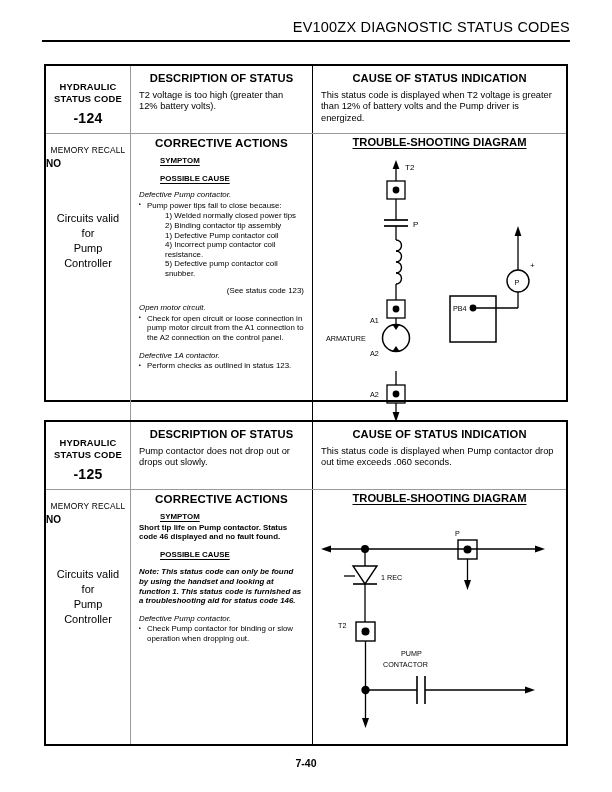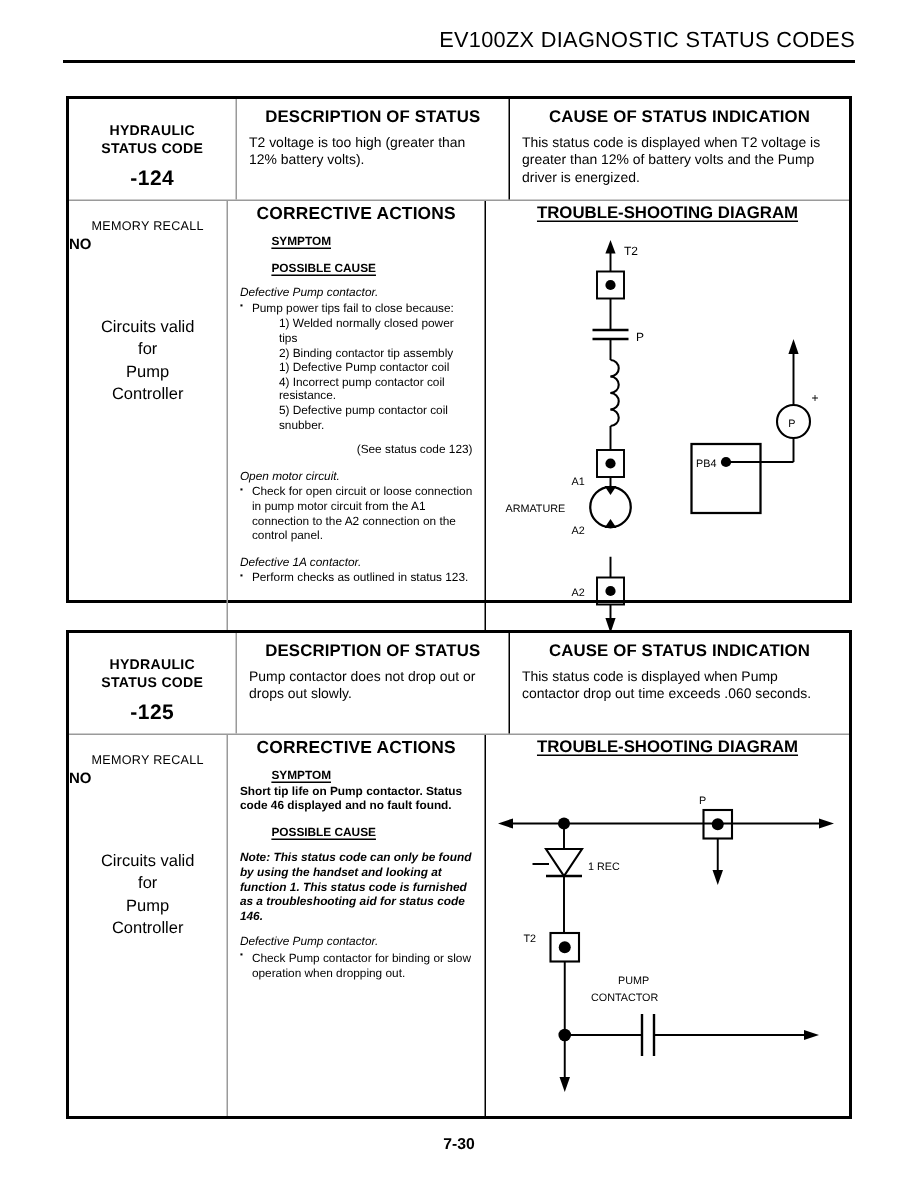--- a/index.html
+++ b/index.html
@@ -45,7 +45,7 @@
   .block-row { display: flex; }
   .row-top { border-bottom: 1.1px solid #9a9a9a; }
 
-  .col-left   { width: 112px;  border-right: 1.1px solid #9a9a9a; }
+  .col-left   { width: 85px;  border-right: 1.1px solid #9a9a9a; }
   .col-mid    { width: 182px; border-right: 1.8px solid #000; }
   .col-right  { flex: 1; }
 

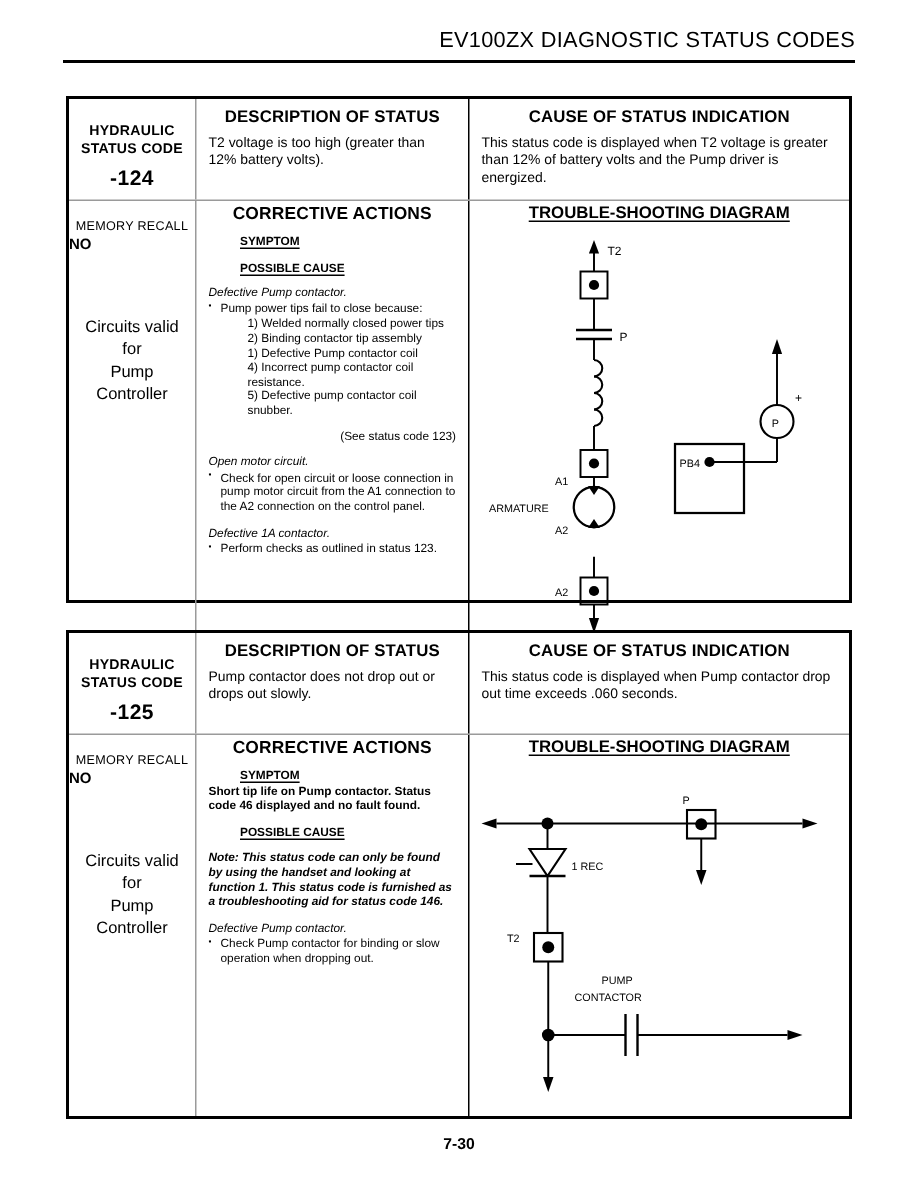--- a/index.html
+++ b/index.html
@@ -391,7 +391,7 @@
   </div>
 
   <div class="page-footer">
-    <span>7-30</span>
+    <span>7-40</span>
   </div>
 
 </div>

